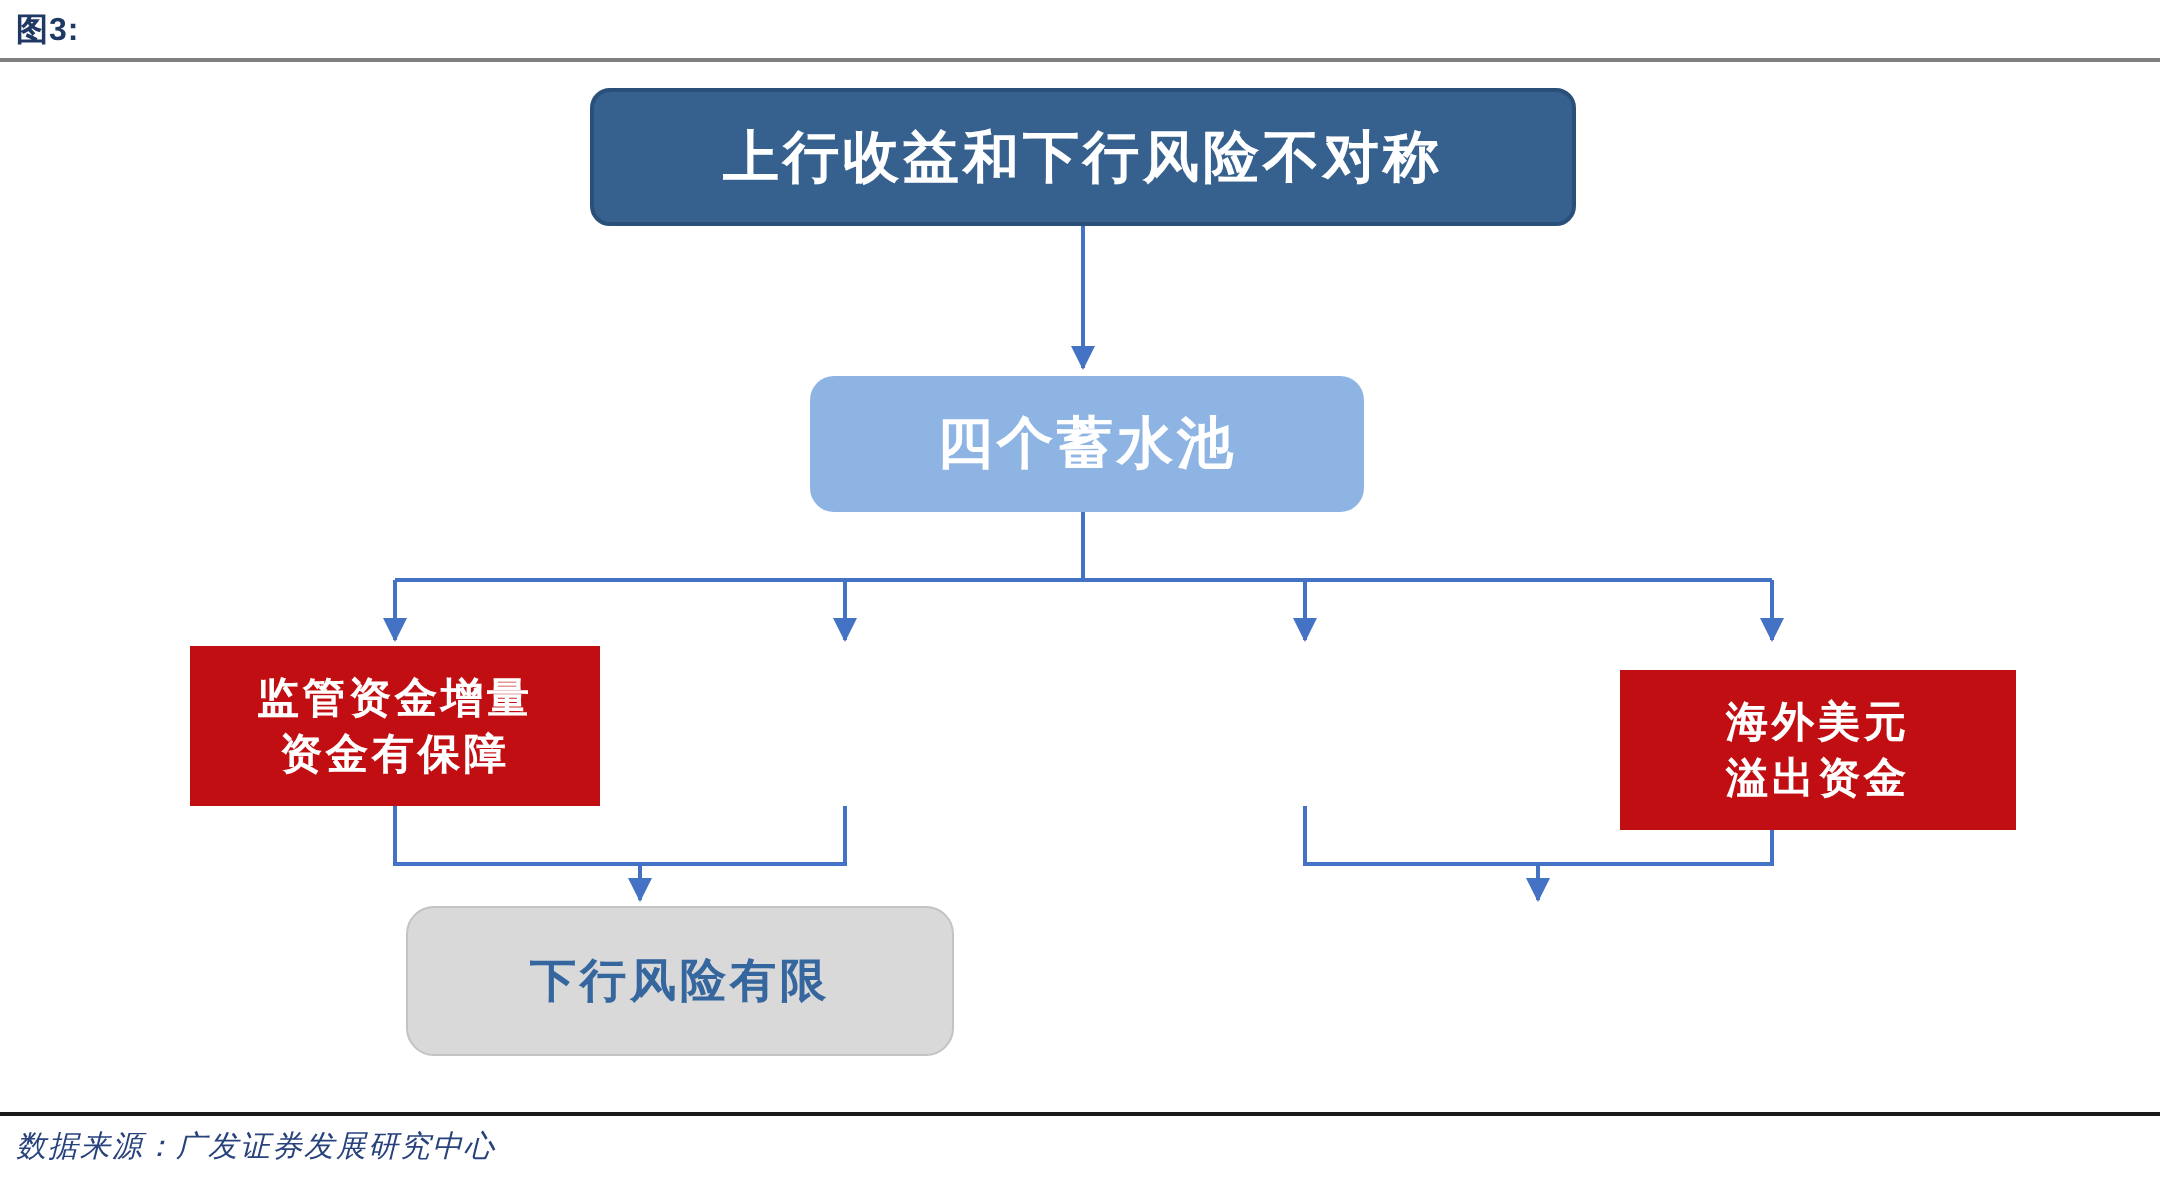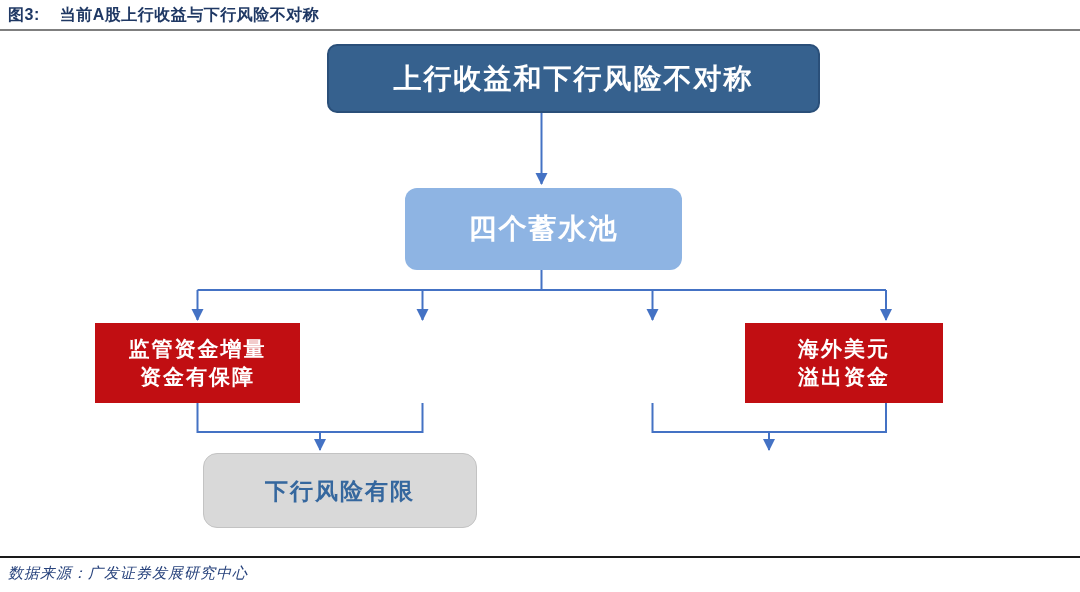--- a/index.html
+++ b/index.html
@@ -133,7 +133,6 @@
 
   <div class="figure-header">
     <span>图3:</span>
-    <span>当前A股上行收益与下行风险不对称</span>
   </div>
 
   <div class="rule top"></div>

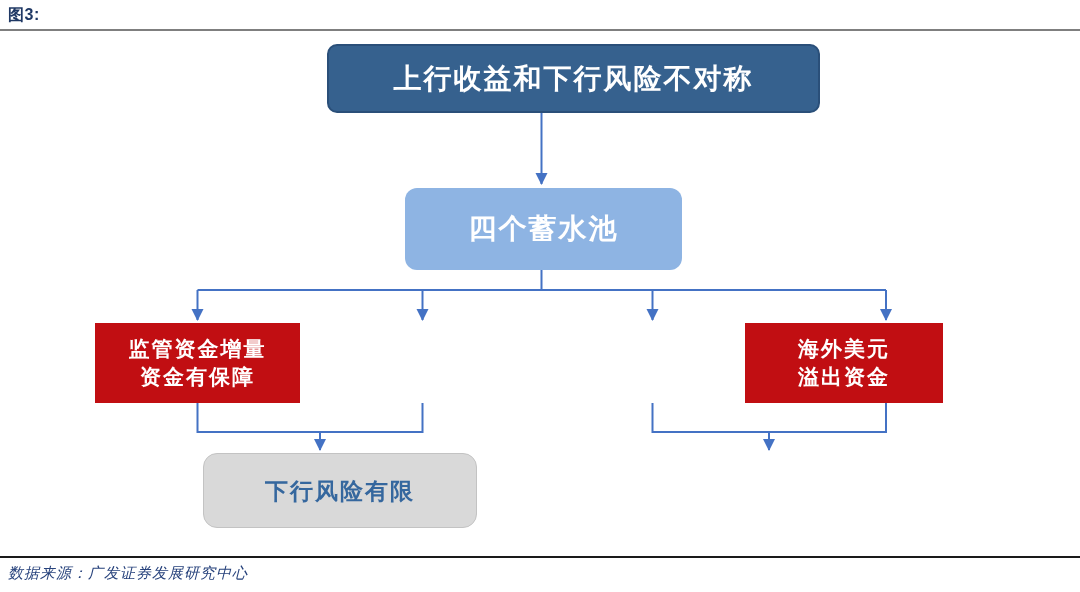--- a/index.html
+++ b/index.html
@@ -81,7 +81,6 @@
     color: #ffffff;
     font-size: 28px;
     font-weight: bold;
-    margin-left: 32px;
   }
   .node.hub {
     left: 405px; top: 188px; width: 277px; height: 82px;

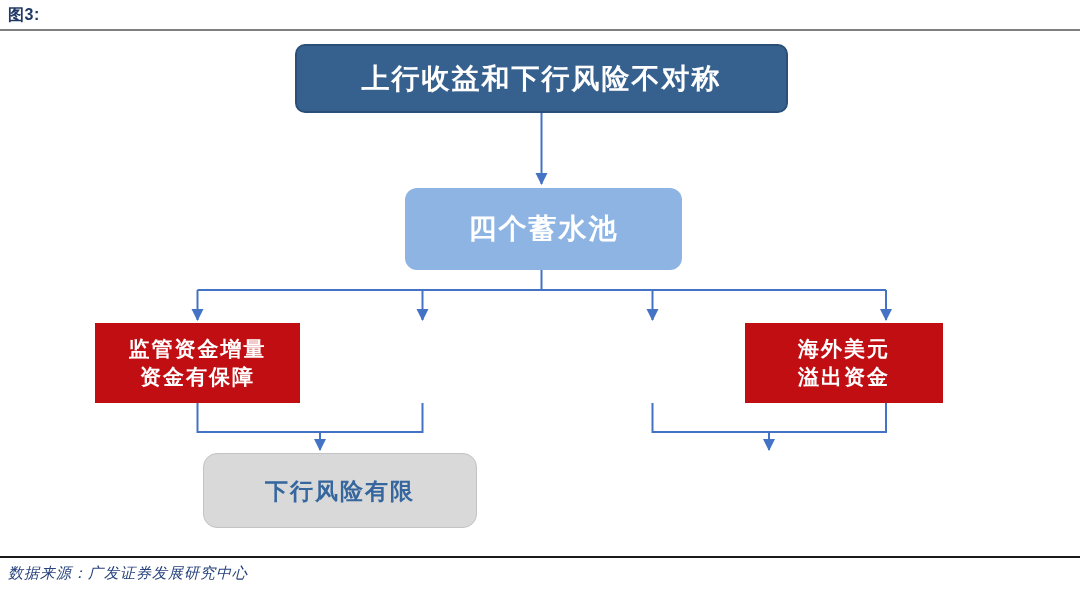--- a/index.html
+++ b/index.html
@@ -83,7 +83,7 @@
     font-weight: bold;
   }
   .node.hub {
-    left: 405px; top: 188px; width: 277px; height: 82px;
+    left: 405px; top: 188px; width: 277px; height: 68px;
     background: var(--hub-fill, #8EB4E3);
     border-radius: 12px;
     color: #ffffff;

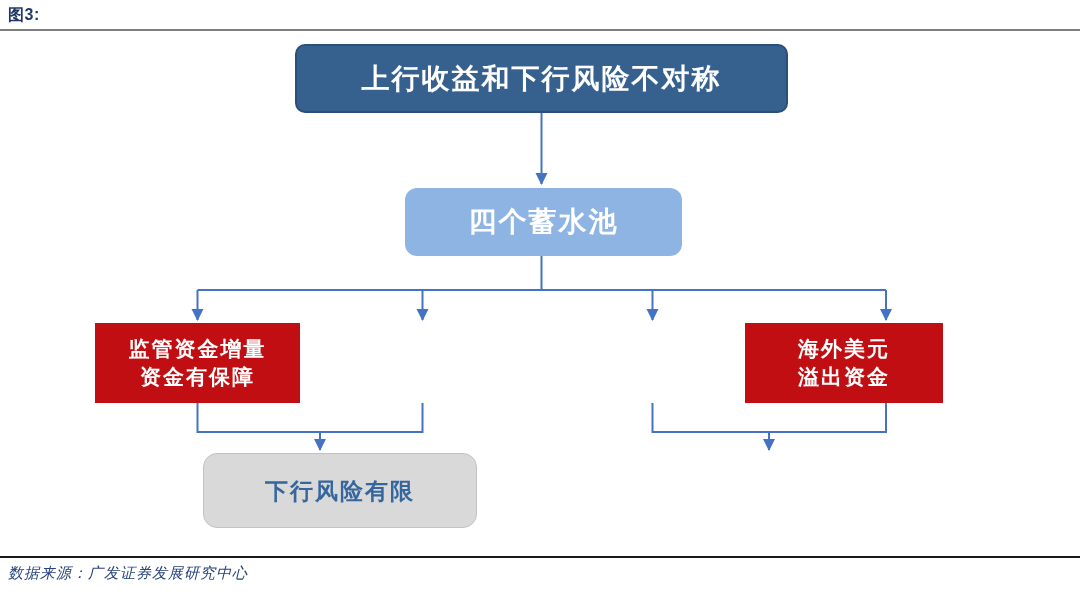--- a/index.html
+++ b/index.html
@@ -101,7 +101,7 @@
   .node.source.s1 { left: 95px;  width: 205px; }
   .node.source.s2 { left: 325px; width: 195px; }
   .node.source.s3 { left: 555px; width: 195px; }
-  .node.source.s4 { left: 745px; width: 198px; }
+  .node.source.s4 { left: 810px; width: 198px; margin-top: 12px; }
   .node.outcome {
     top: 453px; height: 75px;
     background: var(--outcome-fill, #D9D9D9);

